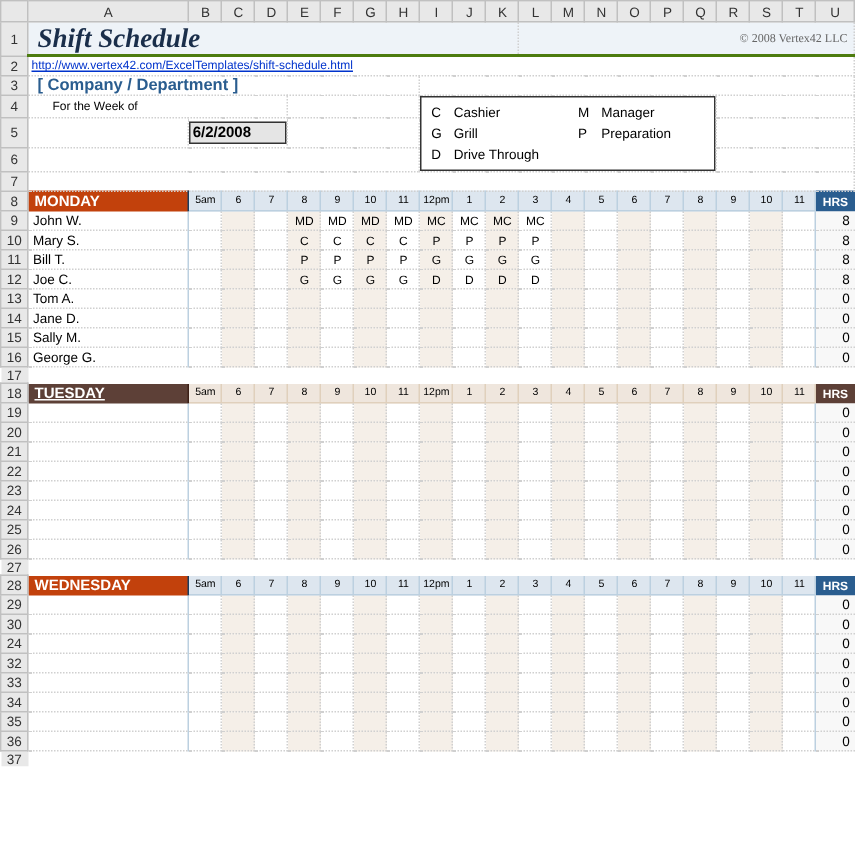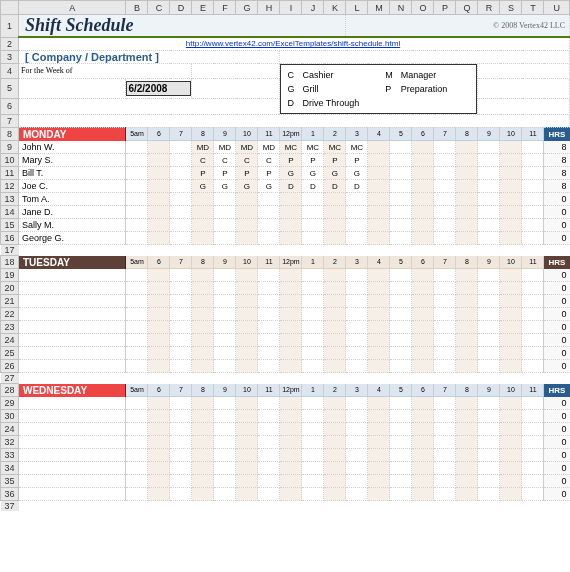--- a/index.html
+++ b/index.html
@@ -11,7 +11,7 @@
 .title-area { background: #eef3f8; border-bottom: 2px solid #4d7c0f; }
 .title { font: bold italic 18px Georgia, serif; color: #1a2e4a; padding: 2px 4px; }
 .copyright { font-size: 8px; color: #666; text-align: right; padding-right: 4px; font-family: Liberation Serif, serif; }
-.link { font-size: 8px; text-align: center; padding-right: 4px; }
+.link { font-size: 8px; text-align: left; padding-right: 4px; }
 .link a { color: #0033cc; text-decoration: underline; }
 .subtitle { font: bold 11px Arial; color: #2a5d8f; padding: 2px 4px; }
 .weeklabel { font-size: 8px; padding: 0 2px; font-family: Liberation Serif, serif; }

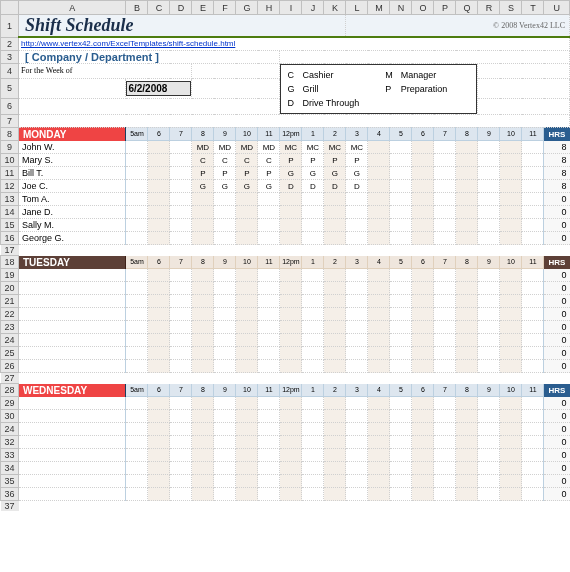--- a/index.html
+++ b/index.html
@@ -14,7 +14,7 @@
 .link { font-size: 8px; text-align: left; padding-right: 4px; }
 .link a { color: #0033cc; text-decoration: underline; }
 .subtitle { font: bold 11px Arial; color: #2a5d8f; padding: 2px 4px; }
-.weeklabel { font-size: 8px; padding: 0 2px; font-family: Liberation Serif, serif; }
+.weeklabel { font-size: 8px; padding: 0 16px; }
 .dateinput { border: 1px solid #333; font: bold 10px Arial; text-align: left; padding: 1px; background: #e5e5e5; }
 .legend-box { border: 1px solid #333; padding: 2px 4px; font-size: 9px; line-height: 12px; }
 .legend-box table td { padding: 0 6px 0 0; font-size: 9px; }

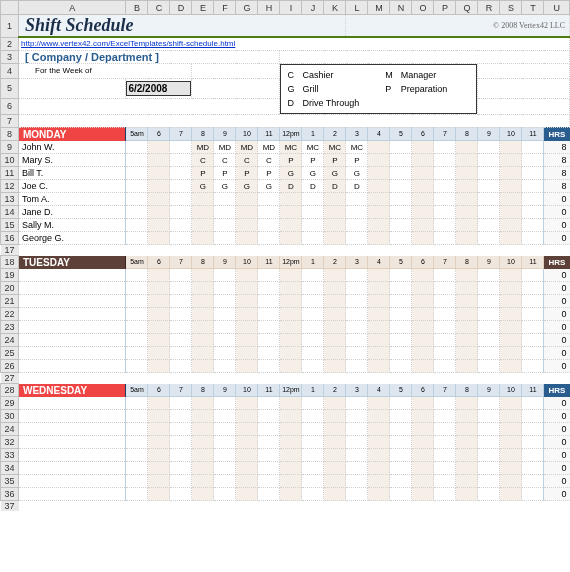--- a/index.html
+++ b/index.html
@@ -18,7 +18,7 @@
 .dateinput { border: 1px solid #333; font: bold 10px Arial; text-align: left; padding: 1px; background: #e5e5e5; }
 .legend-box { border: 1px solid #333; padding: 2px 4px; font-size: 9px; line-height: 12px; }
 .legend-box table td { padding: 0 6px 0 0; font-size: 9px; }
-.day-hdr { background: #ef4444; color: #fff; font: bold 10px Arial; padding: 1px 4px; border-right: 1px solid #1a3d5f; }
+.day-hdr { background: #c2410c; color: #fff; font: bold 10px Arial; padding: 1px 4px; border-right: 1px solid #1a3d5f; }
 .day-hdr.brown { background: #5d4037; border-right: 1px solid #3d2017; }
 .time-hdr { background: #dde6ef; font-size: 7px; text-align: center; border-right: 1px solid #bcd0e0; border-bottom: 1px solid #bcd0e0; padding: 1px 0; width: 22px; }
 .time-hdr.brown { background: #efe6dd; border-color: #e0d0bc; }

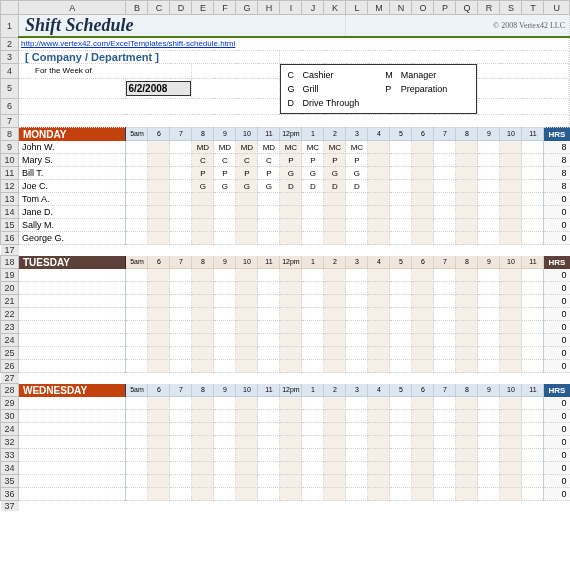--- a/index.html
+++ b/index.html
@@ -19,7 +19,7 @@
 .legend-box { border: 1px solid #333; padding: 2px 4px; font-size: 9px; line-height: 12px; }
 .legend-box table td { padding: 0 6px 0 0; font-size: 9px; }
 .day-hdr { background: #c2410c; color: #fff; font: bold 10px Arial; padding: 1px 4px; border-right: 1px solid #1a3d5f; }
-.day-hdr.brown { background: #5d4037; border-right: 1px solid #3d2017; }
+.day-hdr.brown { background: #5d4037; border-right: 1px solid #3d2017; text-decoration: underline; }
 .time-hdr { background: #dde6ef; font-size: 7px; text-align: center; border-right: 1px solid #bcd0e0; border-bottom: 1px solid #bcd0e0; padding: 1px 0; width: 22px; }
 .time-hdr.brown { background: #efe6dd; border-color: #e0d0bc; }
 .hrs-hdr { background: #2a5d8f; color: #fff; font: bold 8px Arial; text-align: center; border-left: 1px solid #1a3d5f; margin-left: 36px; }

